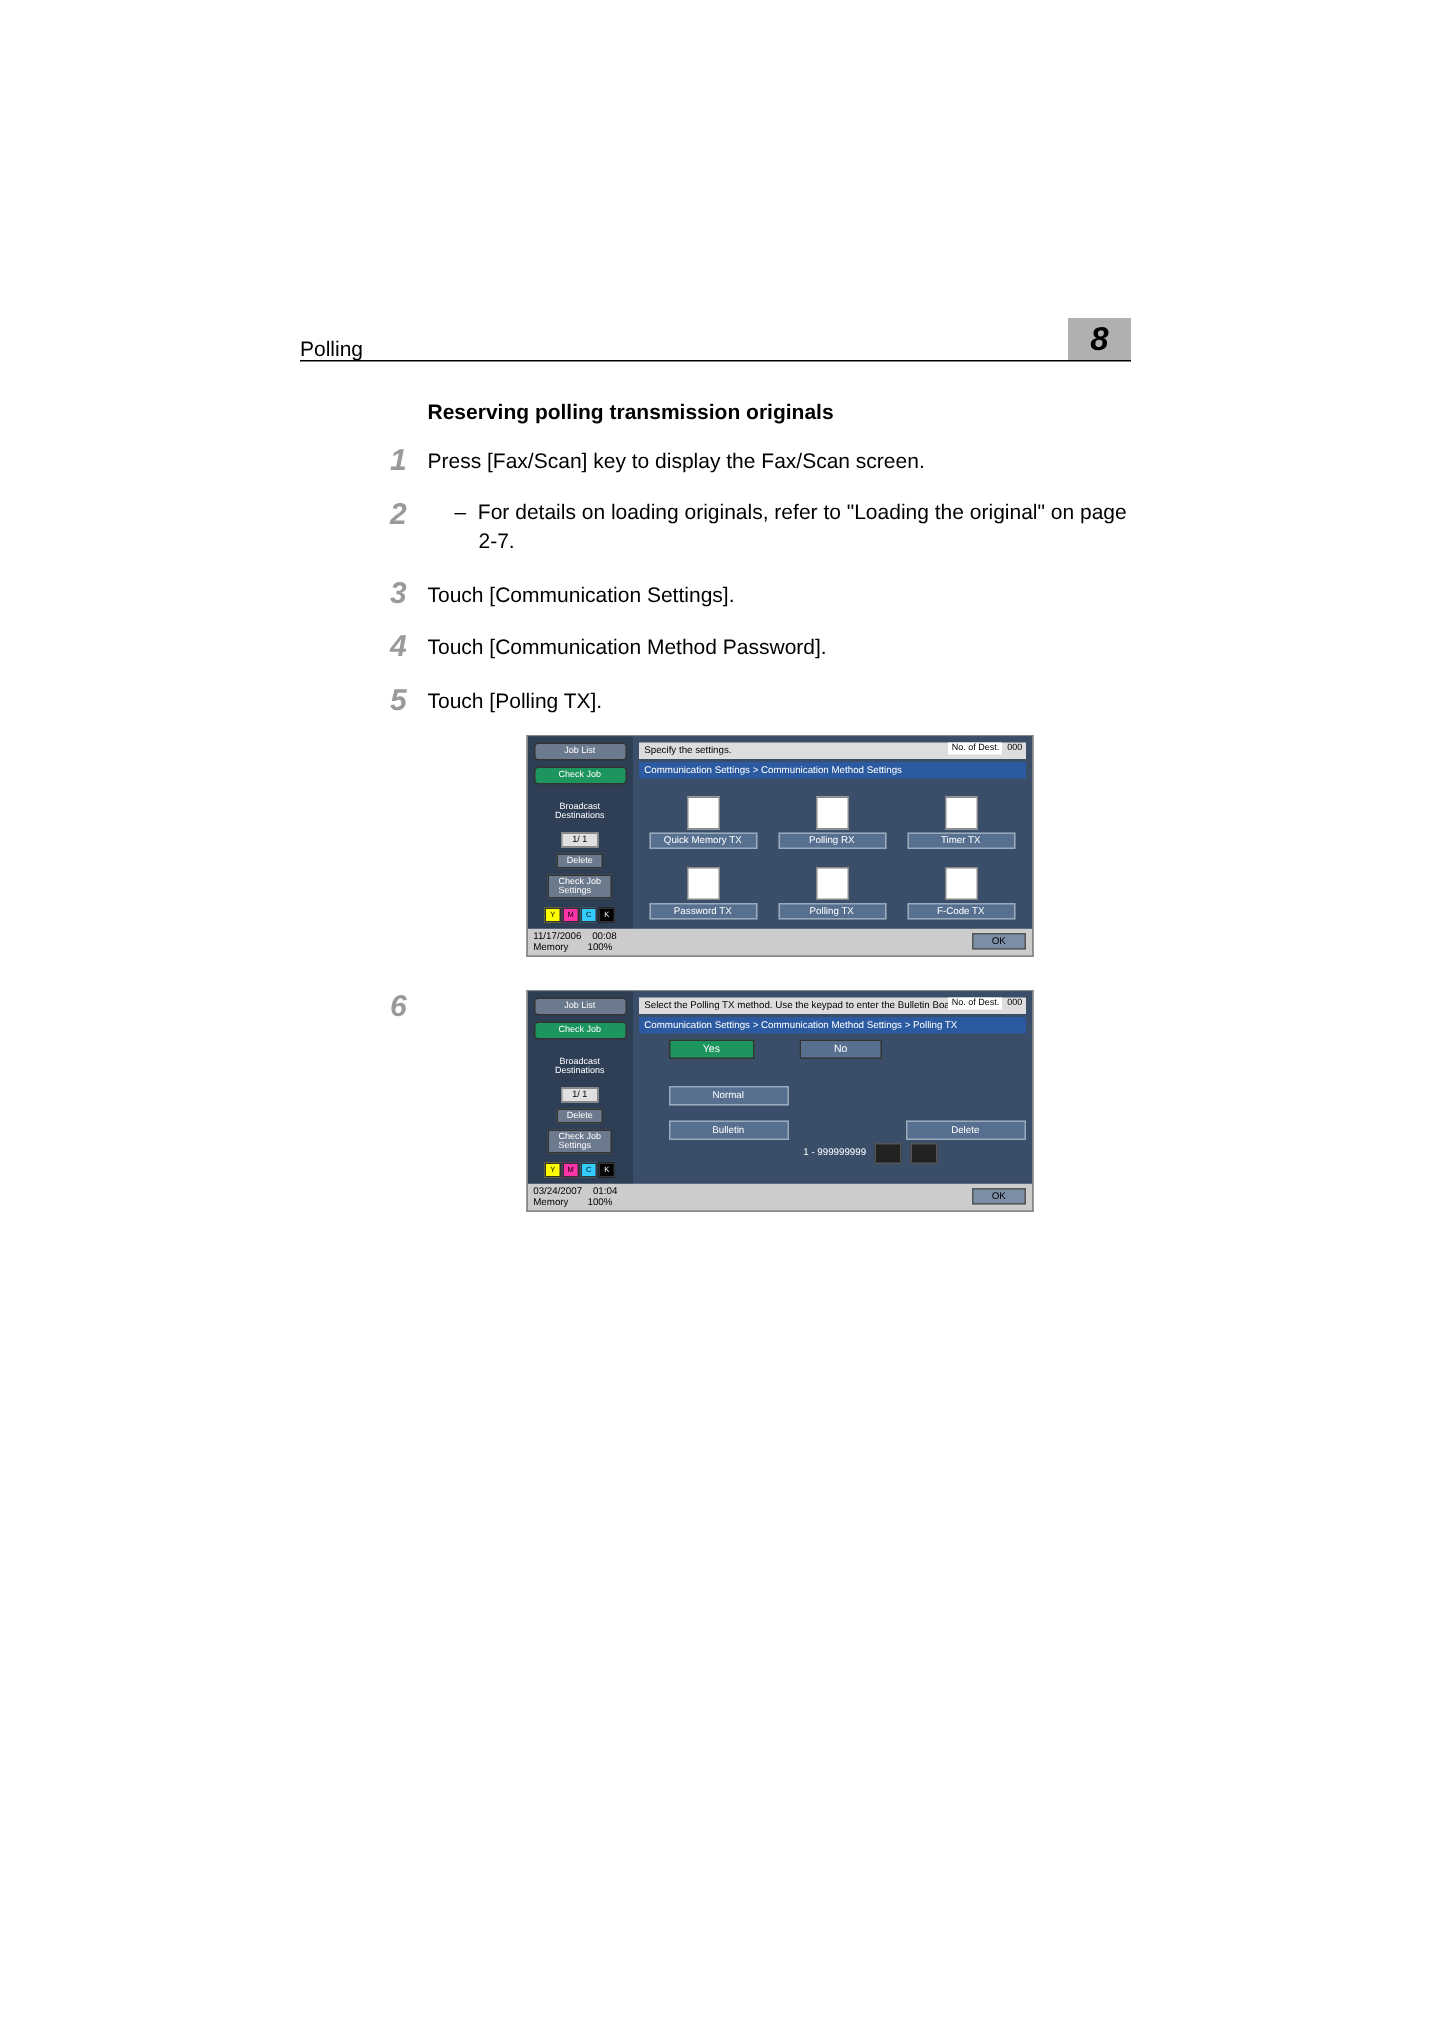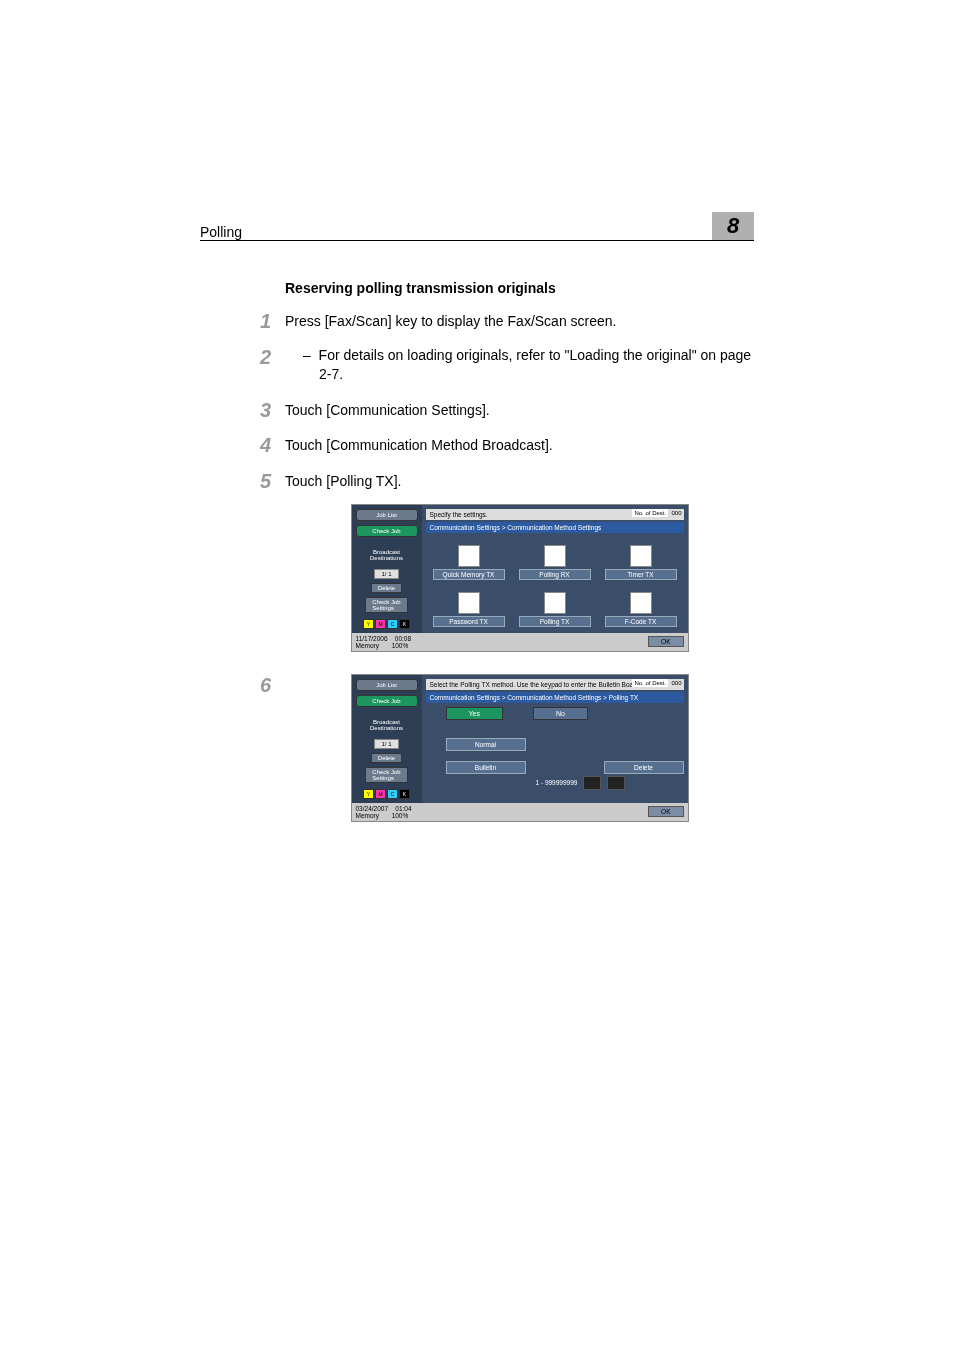--- a/index.html
+++ b/index.html
@@ -59,7 +59,7 @@
 .sub-head {
   font-weight: bold;
   font-size: 14px;
-  margin-top: 20px;
+  margin-top: 6px;
 }
 .para {
   font-size: 14px;

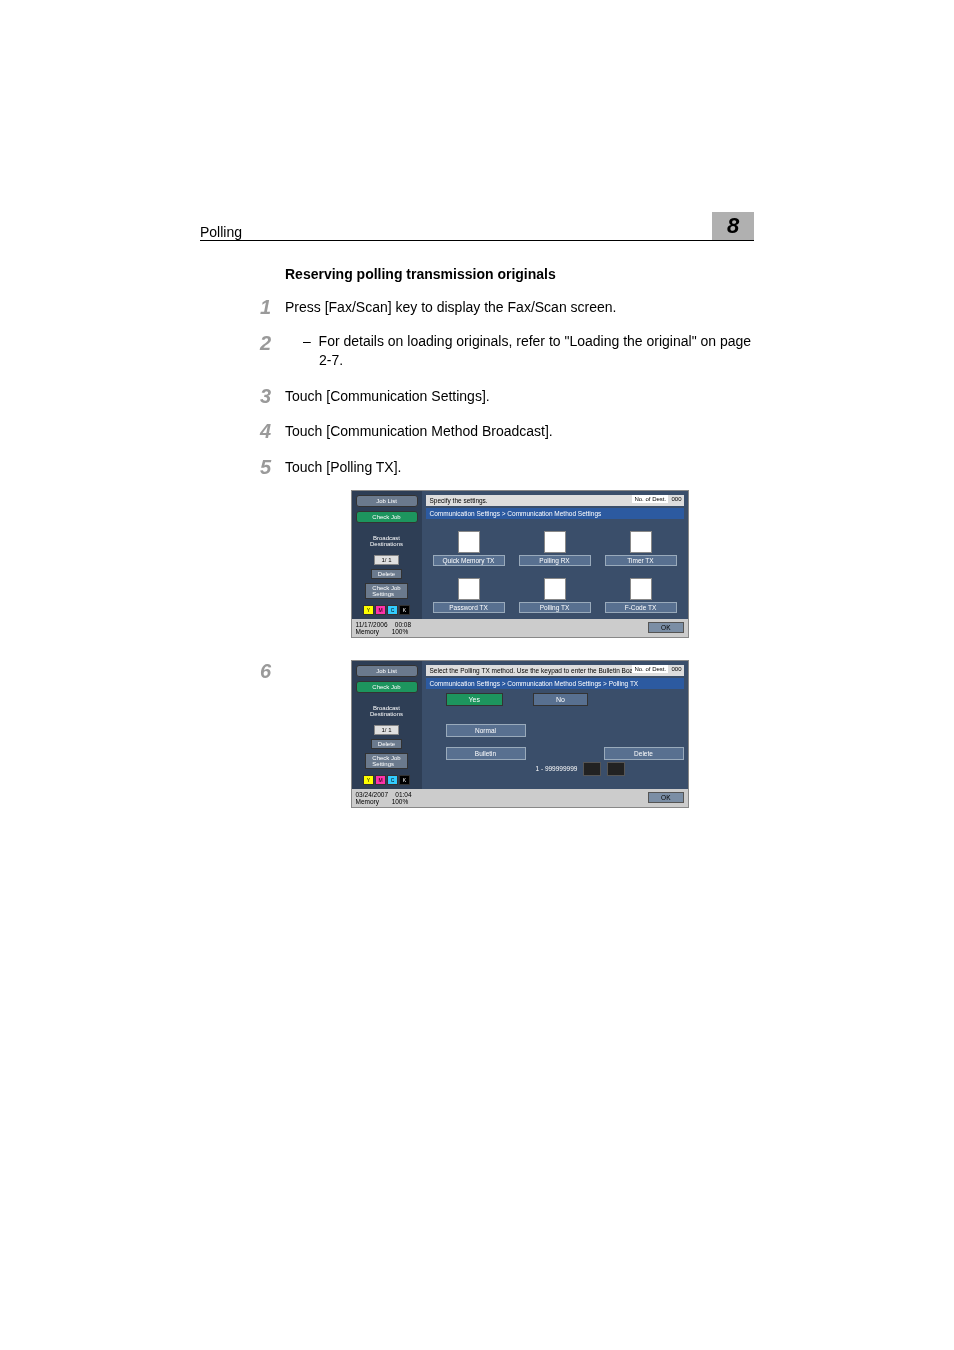--- a/index.html
+++ b/index.html
@@ -273,7 +273,7 @@
 
     <div class="step-wrap">
       <div class="step-line">4</div>
-      <div class="step-text">Touch [Communication Method Broadcast].</div>
+      <div class="step-text">Touch [Communication Method Password].</div>
     </div>
 
     <div class="step-wrap">

